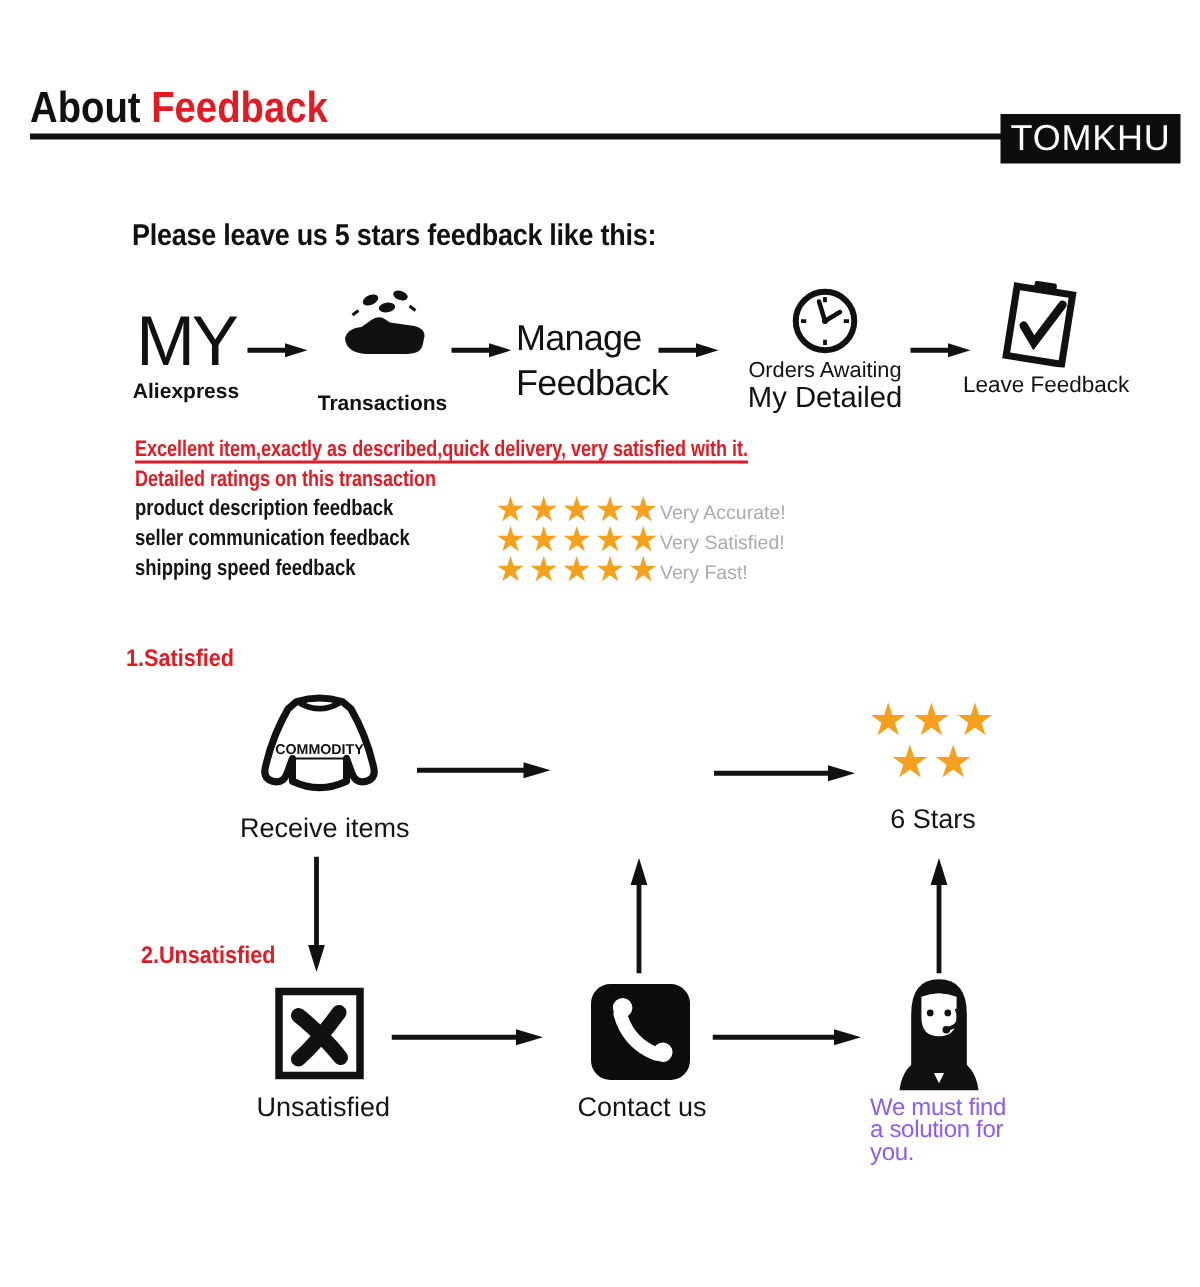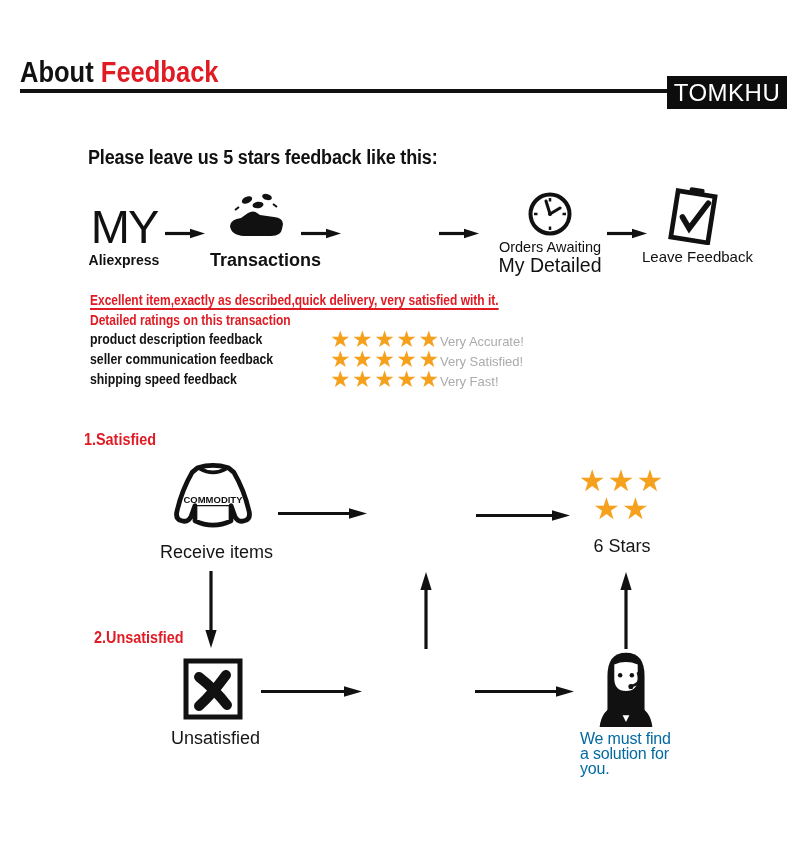--- a/index.html
+++ b/index.html
@@ -87,6 +87,7 @@
       <polygon points="41,6.5 26,1.8 26,11.2"></polygon>
   </svg>
 
+  <div class="abs manage" style="left:344px;top:211px;width:112px;">Manage Feedback</div>
 
   <svg class="abs arrow" style="left:438px;top:227px;" width="42" height="13" viewBox="0 0 42 13">
     <line x1="1" y1="6.5" x2="27" y2="6.5"></line>

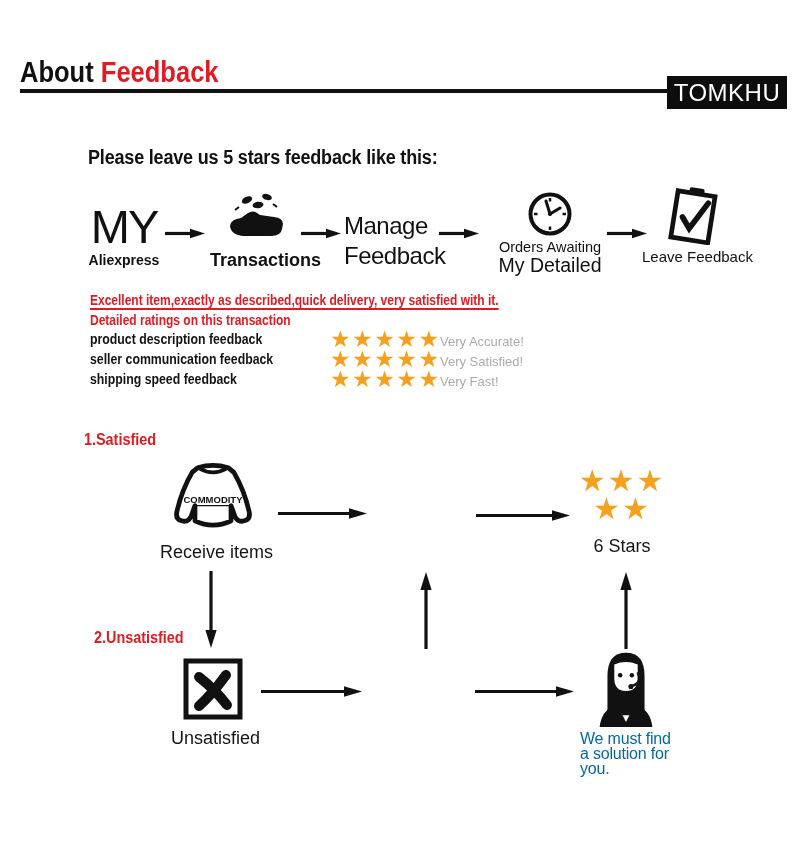--- a/index.html
+++ b/index.html
@@ -20,7 +20,7 @@
   .flow-node{text-align:center;}
   .my-title{font-size:47px;line-height:42px;letter-spacing:-2px;font-weight:400;}
   .my-sub{font-size:14px;font-weight:700;margin-top:4px;}
-  .node-label-b{font-size:18px;font-weight:700;margin-top:6px;white-space:nowrap;}
+  .node-label-b{font-size:14px;font-weight:700;margin-top:16px;white-space:nowrap;}
   .manage{font-size:24px;line-height:30px;letter-spacing:-.5px;}
   .clock-l1{font-size:14.5px;margin-top:2px;white-space:nowrap;}
   .clock-l2{font-size:19.5px;line-height:1.05;white-space:nowrap;}

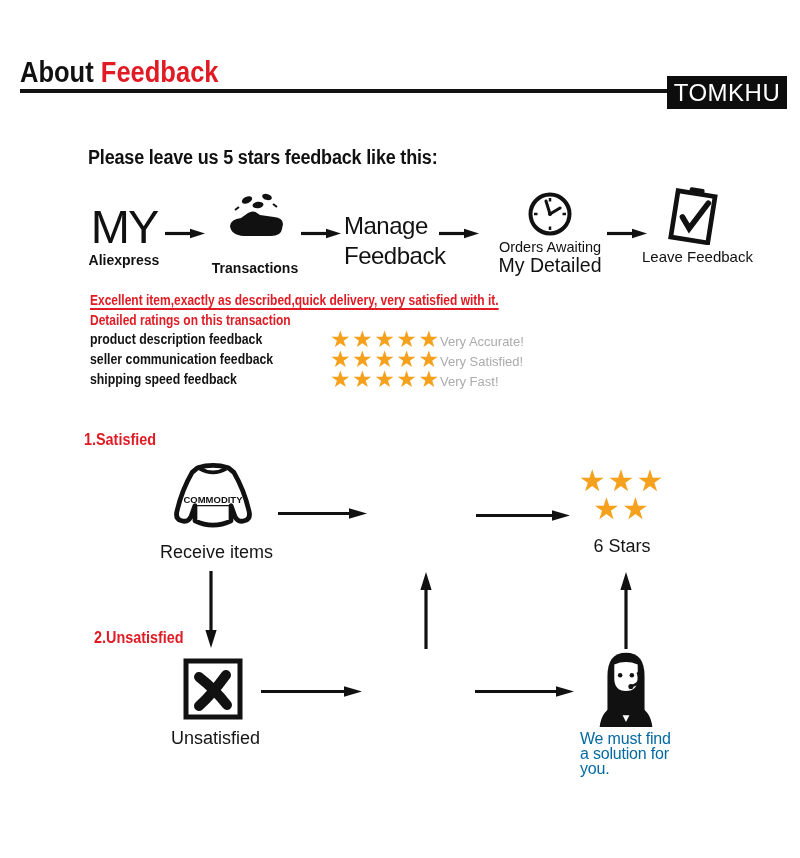--- a/index.html
+++ b/index.html
@@ -198,6 +198,19 @@
       <polygon points="101,7.5 83,2.2 83,12.8"></polygon>
   </svg>
 
+  <div class="abs big-node" style="left:385px;top:656px;width:84px;">
+    <div class="phone-wrap">
+      <svg width="66" height="64" viewBox="0 0 66 64">
+        <rect x="0" y="0" width="66" height="64" rx="13" fill="#0c0c0c"></rect>
+        <g transform="rotate(-42 33 32)">
+          <circle cx="35" cy="12" r="6.5" fill="#fff"></circle>
+          <circle cx="35" cy="52" r="6.5" fill="#fff"></circle>
+          <path d="M31 14 q-9 18 0 36" stroke="#fff" stroke-width="9" fill="none" stroke-linecap="round"></path>
+        </g>
+      </svg>
+    </div>
+    <div class="big-label" style="margin-top:8px;">Contact us</div>
+  </div>
 
   <svg class="abs arrow" style="left:475px;top:684px;" width="100" height="15" viewBox="0 0 100 15">
     <line x1="0" y1="7.5" x2="82" y2="7.5"></line>

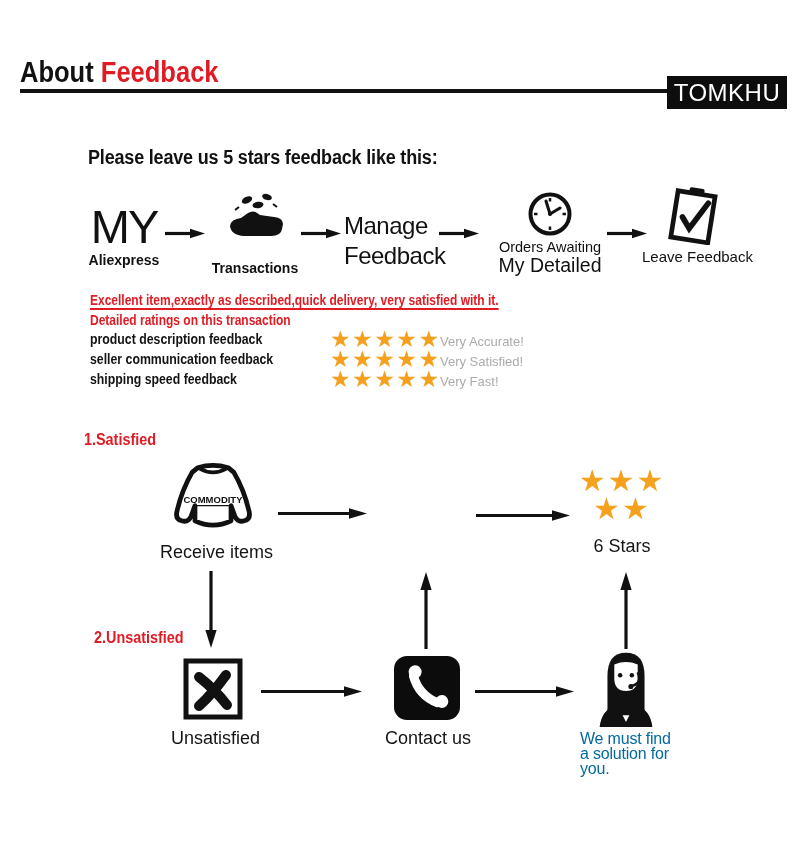--- a/index.html
+++ b/index.html
@@ -39,7 +39,7 @@
   .stars-big{color:#f5a11d;font-size:30px;line-height:28px;letter-spacing:2px;text-align:center;}
   .phone-wrap{display:flex;justify-content:center;}
   .solution-text{text-align:left;padding-left:2px;margin-top:4px;}
-  .solution-text div{font-size:16px;line-height:15px;letter-spacing:-.2px;white-space:nowrap;color:#0369a1;}
+  .solution-text div{font-size:16px;line-height:15px;letter-spacing:-.2px;white-space:nowrap;color:#8b5cf6;}
 
   svg{display:block;margin:0 auto;}
   .arrow line{stroke:#111;stroke-width:3.2;}

